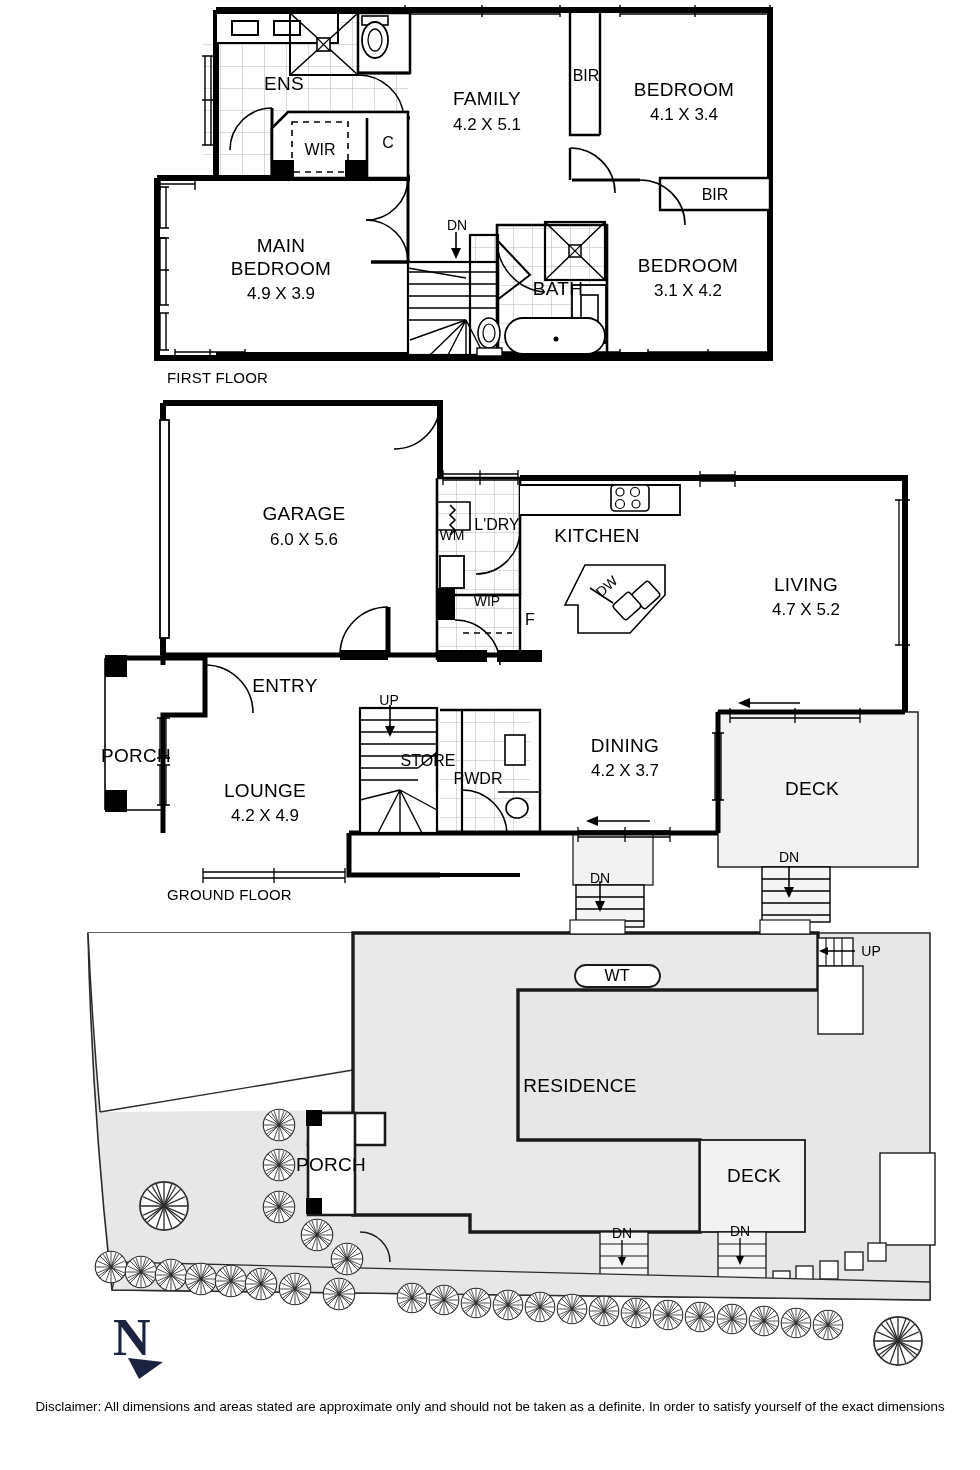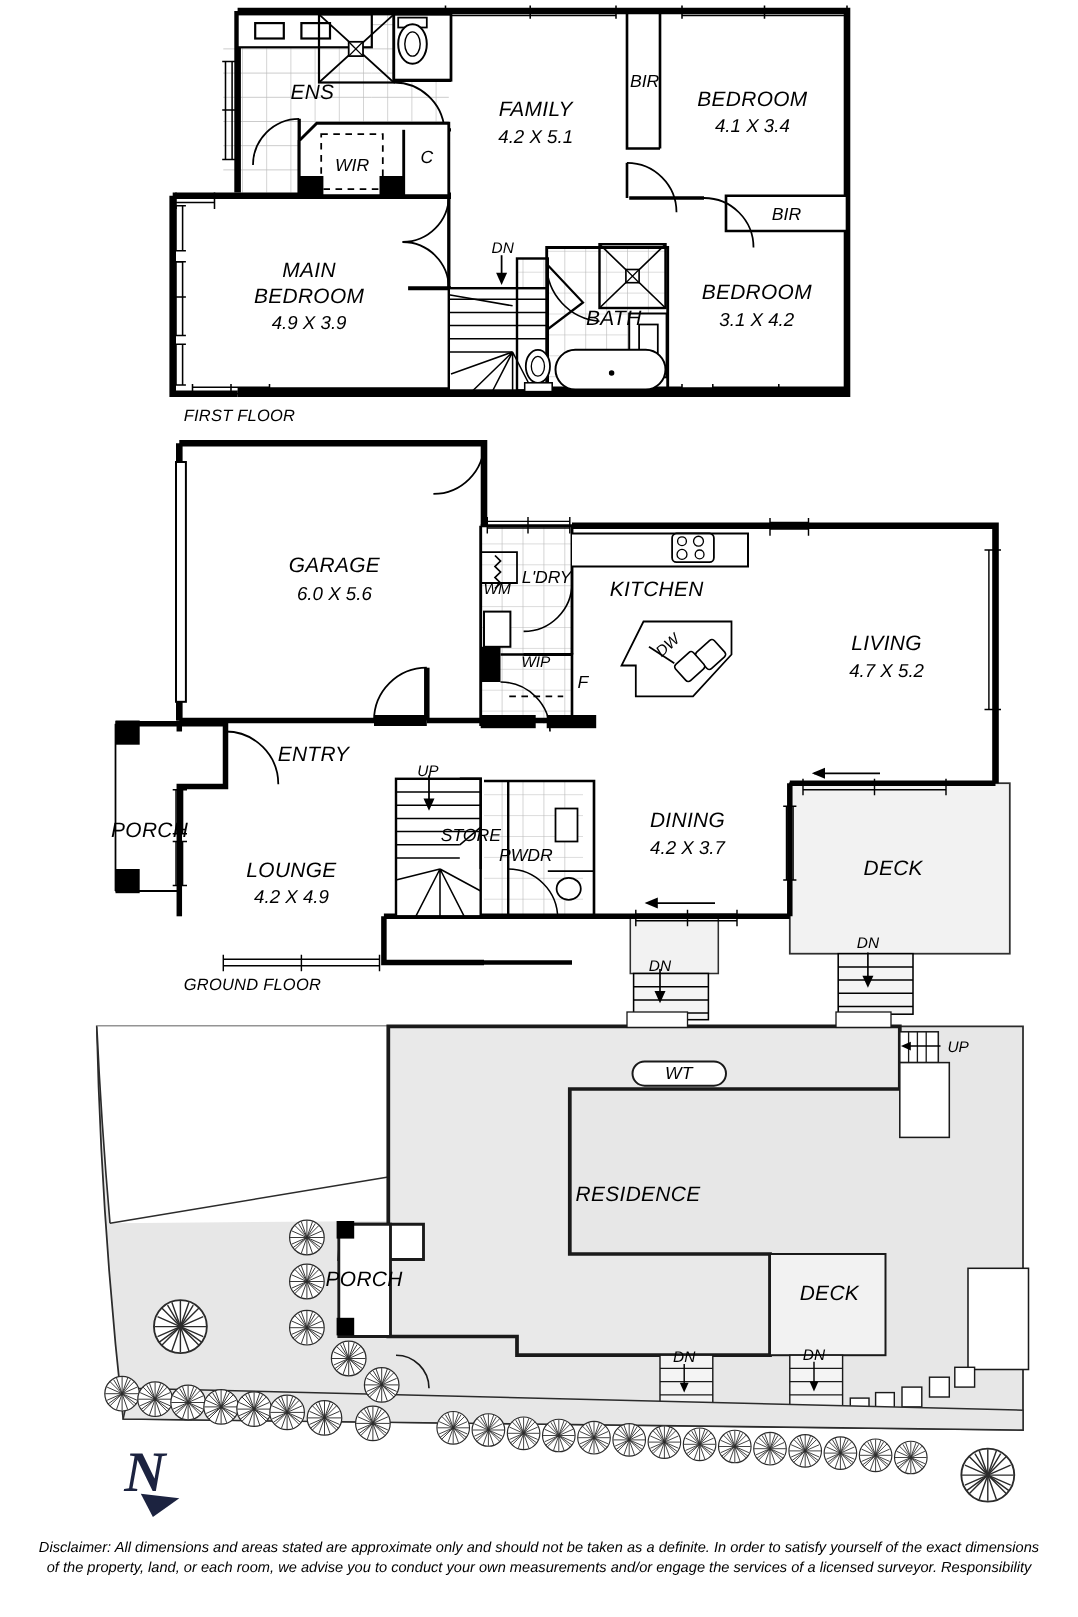--- a/index.html
+++ b/index.html
@@ -4,7 +4,7 @@
 <style>
   html,body{margin:0;padding:0;background:#ffffff;}
   body{width:980px;height:1470px;font-family:"Liberation Sans",sans-serif;color:#000;overflow:hidden;}
-  #plan{position:relative;width:980px;height:1470px;font-style:italic;}
+  #plan{position:relative;width:980px;height:1470px;}
   svg{display:block;}
   .lbl{font-family:"Liberation Sans",sans-serif;fill:#000;}
   .rm{font-size:19px;font-weight:400;text-anchor:middle;letter-spacing:.3px;}

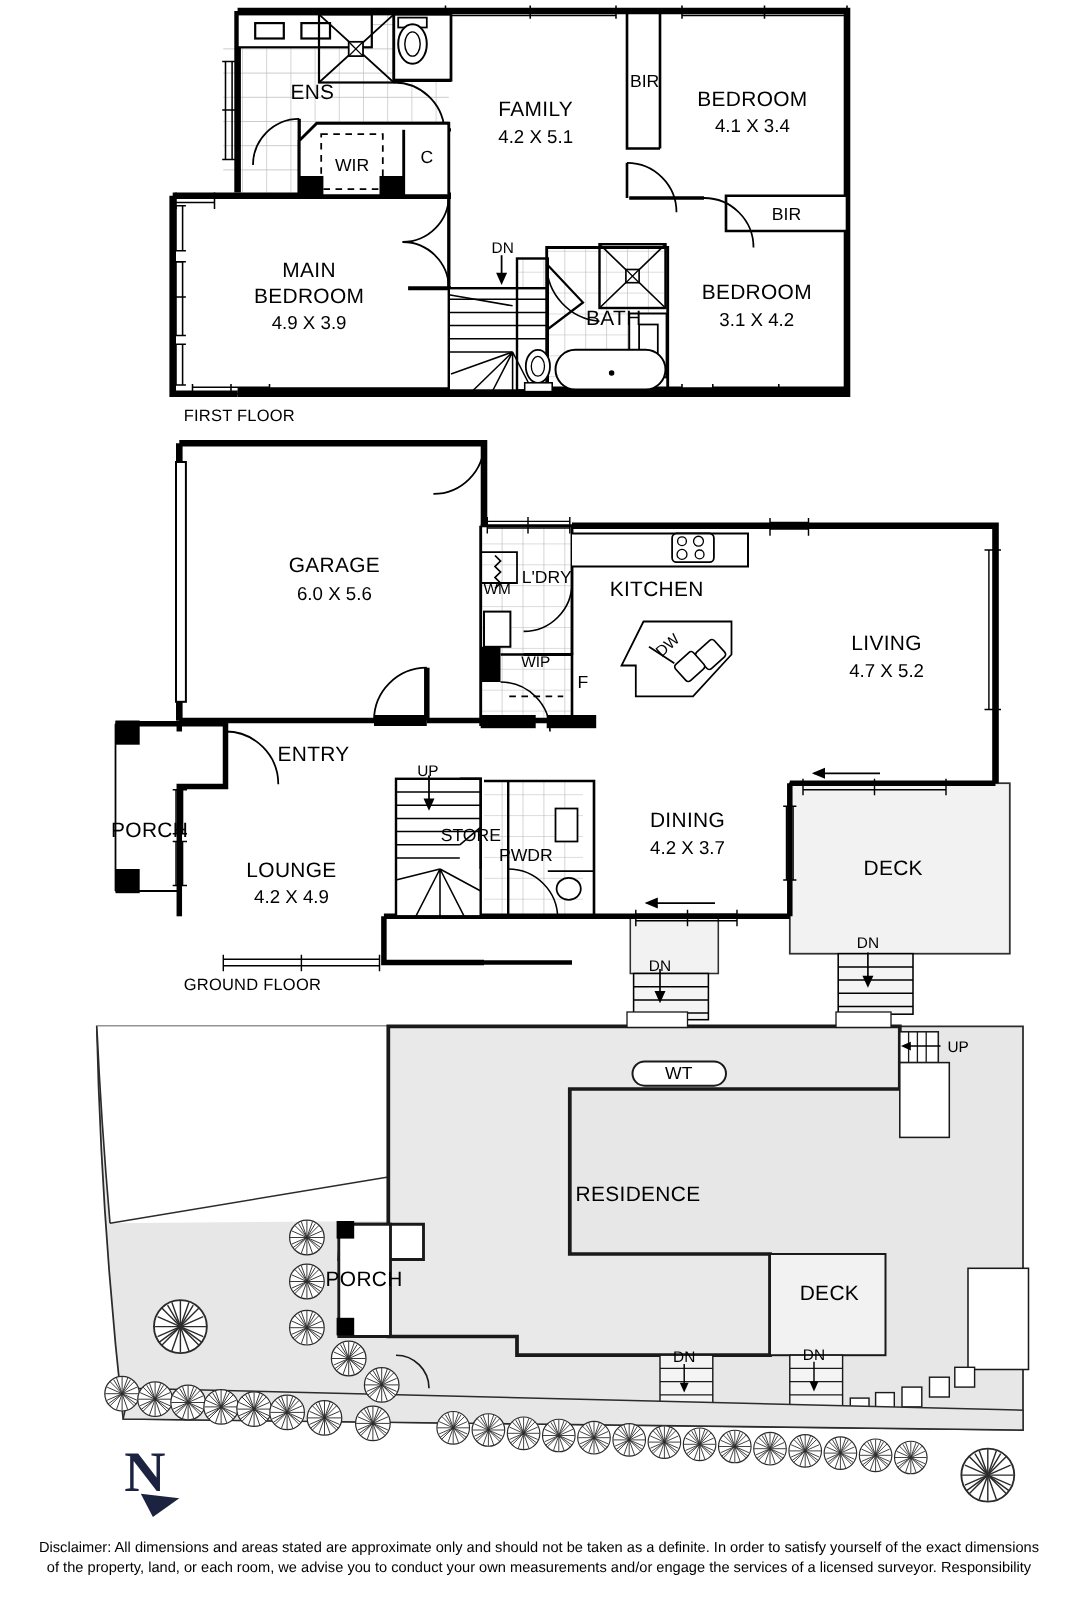--- a/index.html
+++ b/index.html
@@ -471,7 +471,6 @@
 
 <div id="disclaimer">
   <div>Disclaimer: All dimensions and areas stated are approximate only and should not be taken as a definite. In order to satisfy yourself of the exact dimensions</div>
-  <div>of the property, land, or each room, we advise you to conduct your own measurements and/or engage the services of a licensed surveyor. Responsibility</div>
 </div>
 
 </div>

